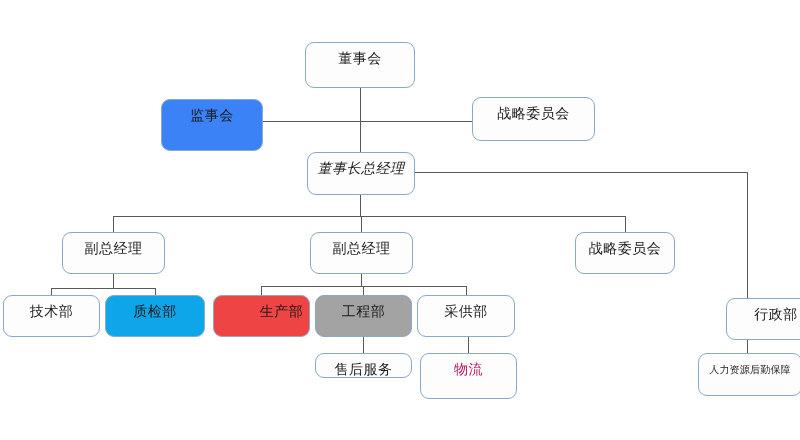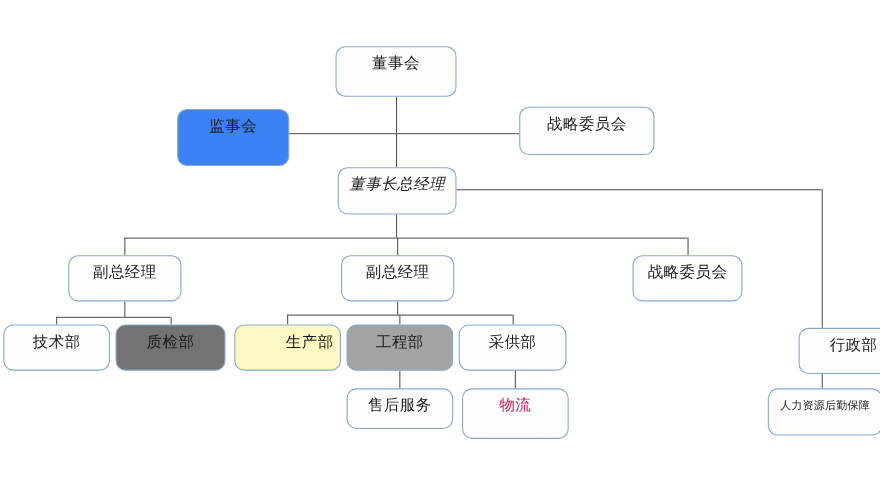--- a/index.html
+++ b/index.html
@@ -79,7 +79,7 @@
     <div class="node" style="left: 310px; top: 232px; width: 103px; height: 42px; border-color: rgb(138, 169, 200); background: rgb(253, 253, 253); color: rgb(26, 26, 26);">副总经理</div>
     <div class="node" style="left: 575px; top: 232px; width: 100px; height: 42px; border-color: rgb(138, 169, 200); background: rgb(253, 253, 253); color: rgb(26, 26, 26);">战略委员会</div>
     <div class="node" style="left: 3px; top: 295px; width: 97px; height: 42px; border-color: rgb(138, 169, 200); background: rgb(253, 253, 253); color: rgb(26, 26, 26); text-align: right;">技术部</div>
-    <div class="node" style="left: 105px; top: 295px; width: 100px; height: 42px; border-color: rgb(138, 169, 200); background: #737373; color: rgb(26, 26, 26);">质检部</div>
+    <div class="node" style="left: 105px; top: 295px; width: 100px; height: 42px; border-color: rgb(138, 169, 200); background: #0ea5e9; color: rgb(26, 26, 26);">质检部</div>
     <div class="node" style="left: 213px; top: 295px; width: 97px; height: 42px; border-color: rgb(138, 169, 200); background: #fef9c3; color: rgb(26, 26, 26); padding-left: 40px;">生产部</div>
     <div class="node" style="left: 315px; top: 295px; width: 97px; height: 42px; border-color: rgb(138, 169, 200); background: #a3a3a3; color: rgb(26, 26, 26);">工程部</div>
     <div class="node" style="left: 417px; top: 295px; width: 98px; height: 42px; border-color: rgb(138, 169, 200); background: rgb(253, 253, 253); color: rgb(26, 26, 26);">采供部</div>

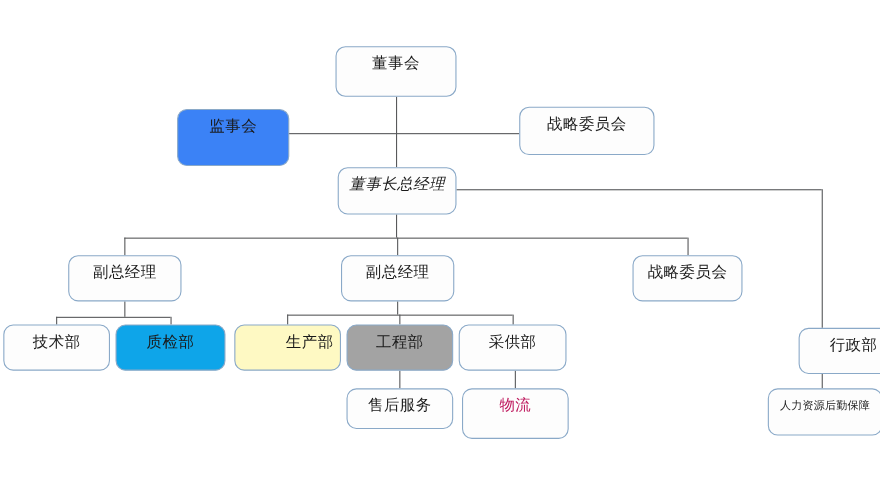--- a/index.html
+++ b/index.html
@@ -80,7 +80,7 @@
     <div class="node" style="left: 575px; top: 232px; width: 100px; height: 42px; border-color: rgb(138, 169, 200); background: rgb(253, 253, 253); color: rgb(26, 26, 26);">战略委员会</div>
     <div class="node" style="left: 3px; top: 295px; width: 97px; height: 42px; border-color: rgb(138, 169, 200); background: rgb(253, 253, 253); color: rgb(26, 26, 26); text-align: right;">技术部</div>
     <div class="node" style="left: 105px; top: 295px; width: 100px; height: 42px; border-color: rgb(138, 169, 200); background: #0ea5e9; color: rgb(26, 26, 26);">质检部</div>
-    <div class="node" style="left: 213px; top: 295px; width: 97px; height: 42px; border-color: rgb(138, 169, 200); background: #fef9c3; color: rgb(26, 26, 26); padding-left: 40px;">生产部</div>
+    <div class="node" style="left: 213px; top: 295px; width: 97px; height: 42px; border-color: rgb(138, 169, 200); background: #ef4444; color: rgb(26, 26, 26); padding-left: 40px;">生产部</div>
     <div class="node" style="left: 315px; top: 295px; width: 97px; height: 42px; border-color: rgb(138, 169, 200); background: #a3a3a3; color: rgb(26, 26, 26);">工程部</div>
     <div class="node" style="left: 417px; top: 295px; width: 98px; height: 42px; border-color: rgb(138, 169, 200); background: rgb(253, 253, 253); color: rgb(26, 26, 26);">采供部</div>
     <div class="node" style="left: 698px; top: 298px; width: 100px; height: 42px; border-color: rgb(138, 169, 200); background: rgb(253, 253, 253); color: rgb(26, 26, 26); margin-left: 28px;">行政部</div>

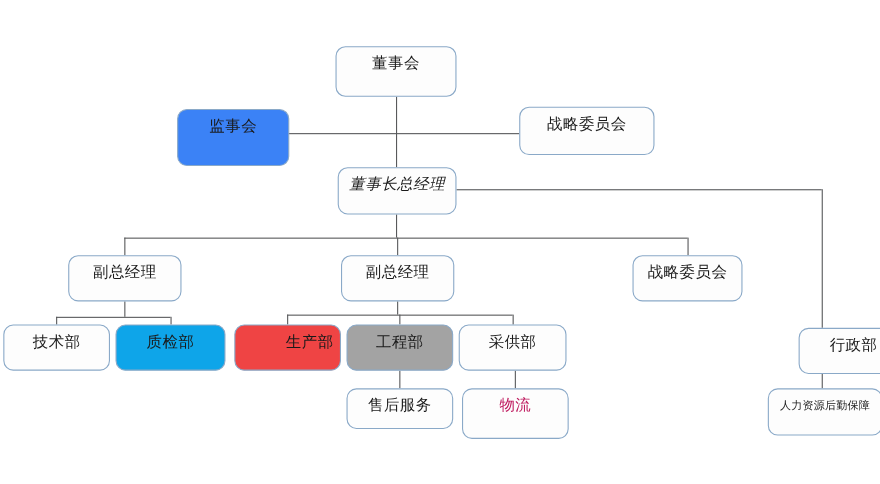--- a/index.html
+++ b/index.html
@@ -84,7 +84,7 @@
     <div class="node" style="left: 315px; top: 295px; width: 97px; height: 42px; border-color: rgb(138, 169, 200); background: #a3a3a3; color: rgb(26, 26, 26);">工程部</div>
     <div class="node" style="left: 417px; top: 295px; width: 98px; height: 42px; border-color: rgb(138, 169, 200); background: rgb(253, 253, 253); color: rgb(26, 26, 26);">采供部</div>
     <div class="node" style="left: 698px; top: 298px; width: 100px; height: 42px; border-color: rgb(138, 169, 200); background: rgb(253, 253, 253); color: rgb(26, 26, 26); margin-left: 28px;">行政部</div>
-    <div class="node" style="left: 315px; top: 353px; width: 97px; height: 37px; border-color: rgb(138, 169, 200); background: rgb(253, 253, 253); color: rgb(26, 26, 26);">售后服务</div>
+    <div class="node" style="left: 315px; top: 353px; width: 97px; height: 25px; border-color: rgb(138, 169, 200); background: rgb(253, 253, 253); color: rgb(26, 26, 26);">售后服务</div>
     <div class="node" style="left: 420px; top: 353px; width: 97px; height: 46px; border-color: rgb(138, 169, 200); background: rgb(253, 253, 253); color: #be185d;">物流</div>
     <div class="node small" style="left: 698px; top: 353px; width: 104px; height: 43px; border-color: rgb(138, 169, 200); background: rgb(253, 253, 253); color: rgb(26, 26, 26);">人力资源后勤保障</div>
   </div>

